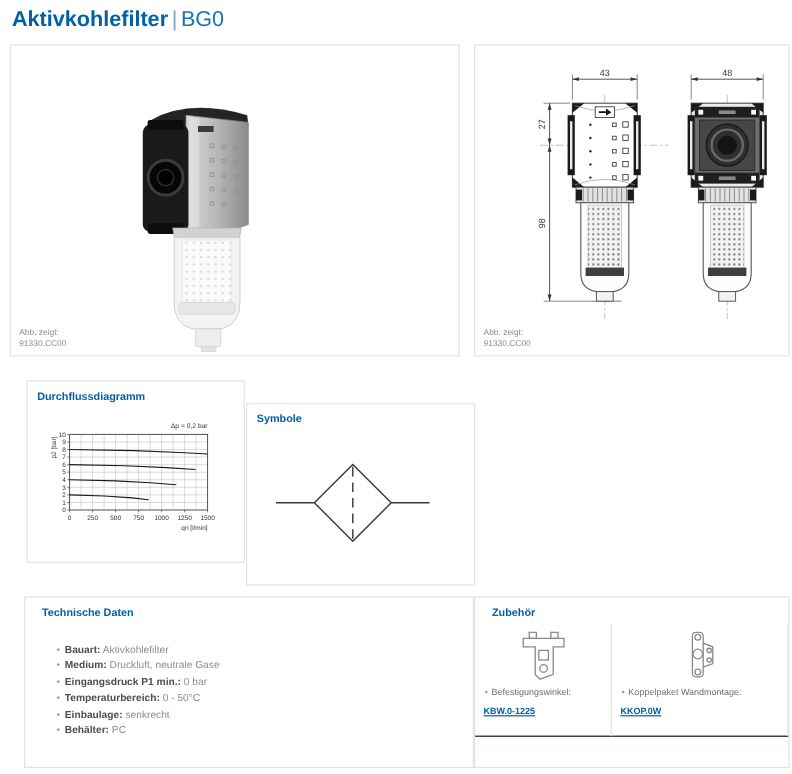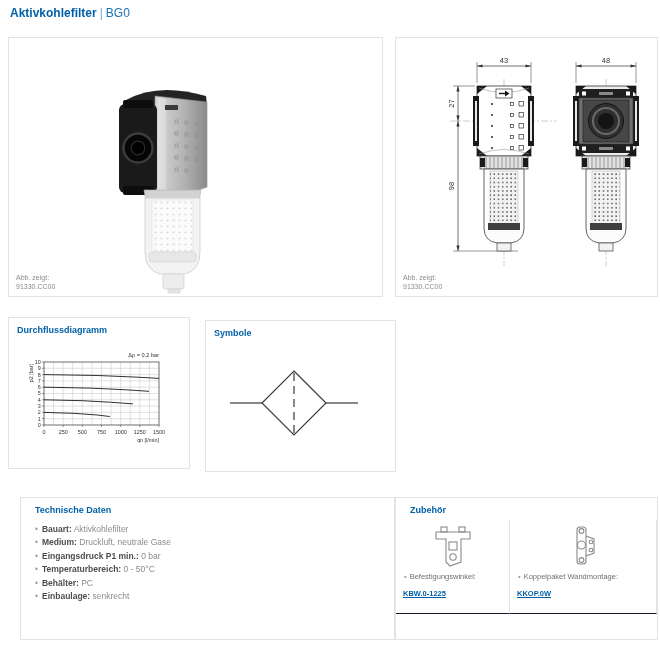--- a/index.html
+++ b/index.html
@@ -4,7 +4,7 @@
 <style>
   html,body{margin:0;padding:0;background:#fff;}
   body{width:660px;height:645px;position:relative;font-family:"Liberation Sans",sans-serif;overflow:hidden;}
-  .page-title{position:absolute;left:10px;top:6px;font-size:12px;font-weight:bold;color:#0060a7;}
+  .page-title{position:absolute;left:10px;top:6px;font-size:18px;font-weight:bold;color:#0060a7;}
   .page-title .sep{font-weight:normal;color:#7ba6cc;padding:0 3px;}
   .page-title .sub{font-weight:normal;color:#1a72b5;}
   .panel{position:absolute;border:1px solid #e3e3e3;background:#fff;box-sizing:border-box;}

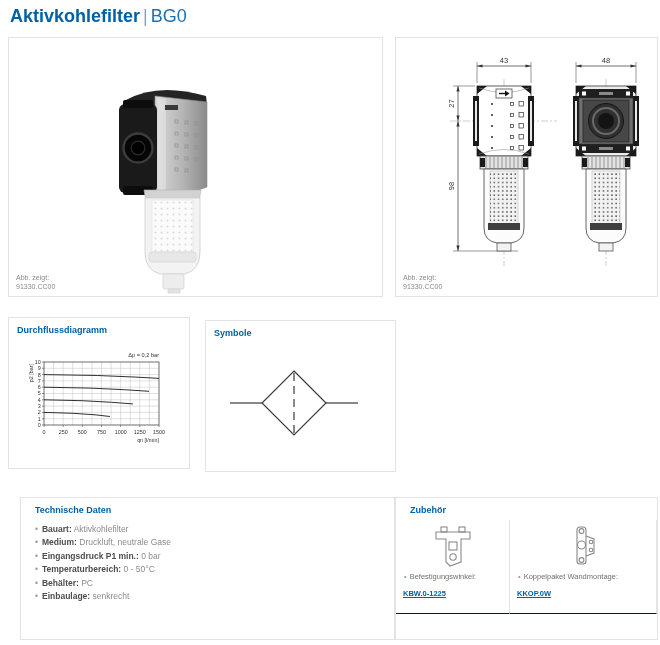--- a/index.html
+++ b/index.html
@@ -10,7 +10,7 @@
   .panel{position:absolute;border:1px solid #e3e3e3;background:#fff;box-sizing:border-box;}
   #panelA{left:8px;top:37px;width:375px;height:260px;}
   #panelB{left:395px;top:37px;width:263px;height:260px;}
-  #panelC{left:8px;top:317px;width:182px;height:152px;}
+  #panelC{left:22px;top:317px;width:182px;height:152px;}
   #panelD{left:205px;top:320px;width:191px;height:152px;text-decoration:underline;}
   #panelE{left:20px;top:497px;width:375px;height:143px;}
   #panelF{left:395px;top:497px;width:263px;height:143px;padding-left:15px;}

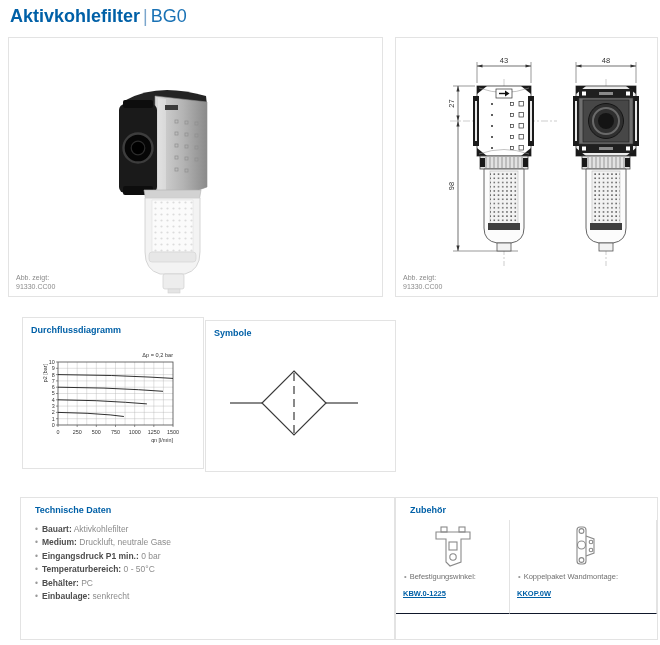--- a/index.html
+++ b/index.html
@@ -11,7 +11,7 @@
   #panelA{left:8px;top:37px;width:375px;height:260px;}
   #panelB{left:395px;top:37px;width:263px;height:260px;}
   #panelC{left:22px;top:317px;width:182px;height:152px;}
-  #panelD{left:205px;top:320px;width:191px;height:152px;text-decoration:underline;}
+  #panelD{left:205px;top:336px;width:191px;height:152px;text-decoration:underline;}
   #panelE{left:20px;top:497px;width:375px;height:143px;}
   #panelF{left:395px;top:497px;width:263px;height:143px;padding-left:15px;}
   .panel-title{position:absolute;left:8px;top:7px;font-size:9px;font-weight:bold;color:#0060a7;}

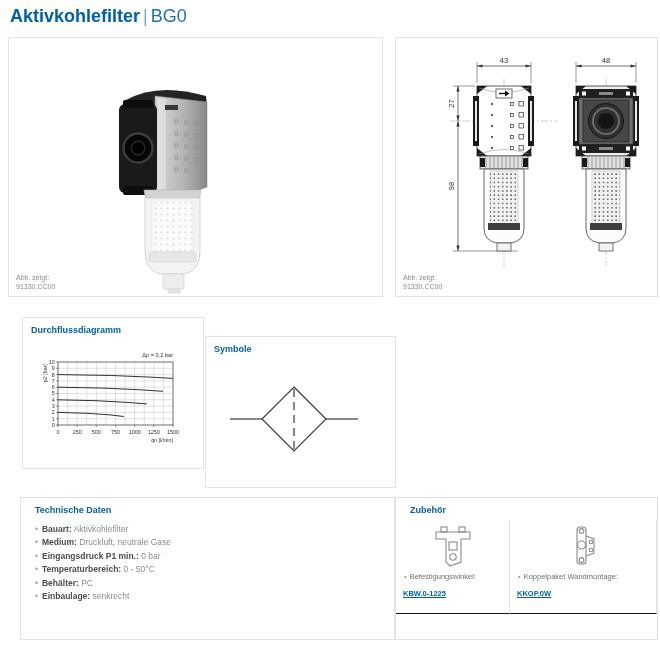--- a/index.html
+++ b/index.html
@@ -17,7 +17,7 @@
   .panel-title{position:absolute;left:8px;top:7px;font-size:9px;font-weight:bold;color:#0060a7;}
   #panelE .panel-title,#panelF .panel-title{left:14px;}
   .caption{position:absolute;left:7px;bottom:5px;font-size:7px;line-height:9px;color:#8a8a8a;}
-  .tech-list{position:absolute;left:14px;top:25px;margin:0;padding:0;list-style:none;font-size:8.5px;line-height:13.4px;}
+  .tech-list{position:absolute;left:14px;top:25px;margin:12px;padding:0;list-style:none;font-size:8.5px;line-height:13.4px;}
   .tech-list .bullet{color:#9a9a9a;margin-right:4px;}
   .tech-list .lbl{font-weight:bold;color:#4d4d4d;}
   .tech-list .val{color:#8c8c8c;}

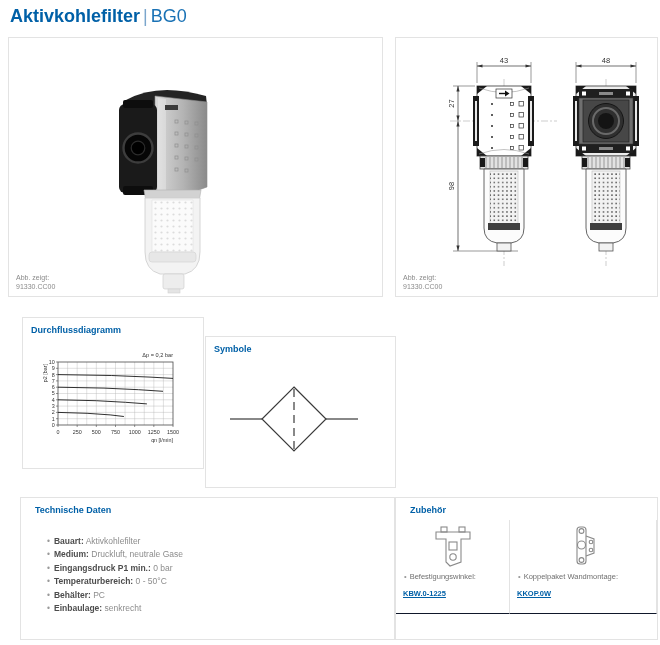--- a/index.html
+++ b/index.html
@@ -333,8 +333,8 @@
     <li><span class="bullet">•</span><span class="lbl">Medium:</span> <span class="val">Druckluft, neutrale Gase</span></li>
     <li><span class="bullet">•</span><span class="lbl">Eingangsdruck P1 min.:</span> <span class="val">0 bar</span></li>
     <li><span class="bullet">•</span><span class="lbl">Temperaturbereich:</span> <span class="val">0 - 50°C</span></li>
+    <li><span class="bullet">•</span><span class="lbl">Einbaulage:</span> <span class="val">senkrecht</span></li>
     <li><span class="bullet">•</span><span class="lbl">Behälter:</span> <span class="val">PC</span></li>
-    <li><span class="bullet">•</span><span class="lbl">Einbaulage:</span> <span class="val">senkrecht</span></li>
   </ul>
 </div>
 

